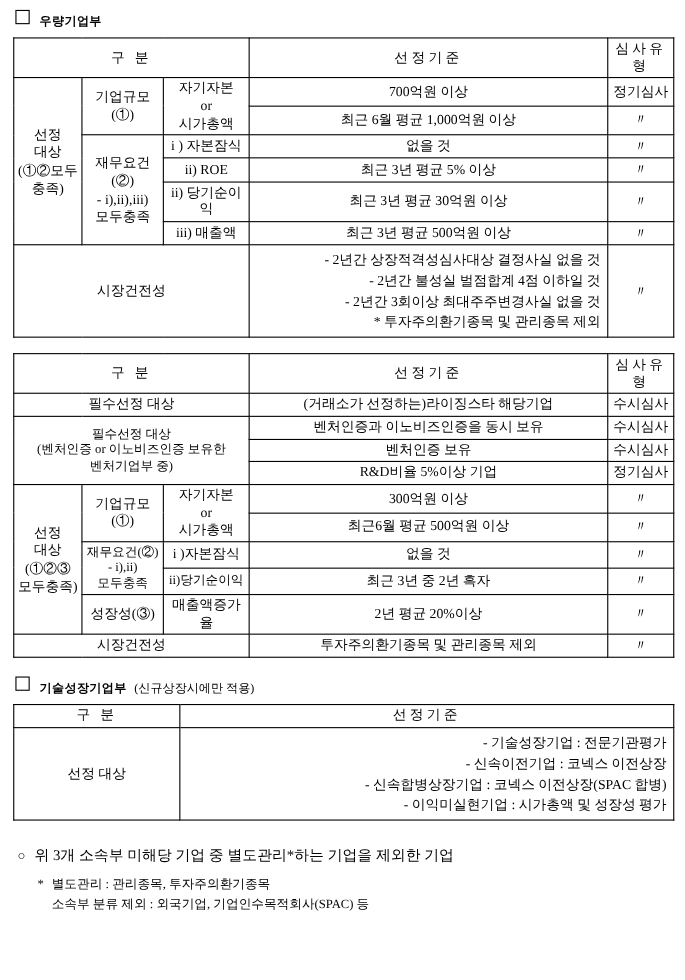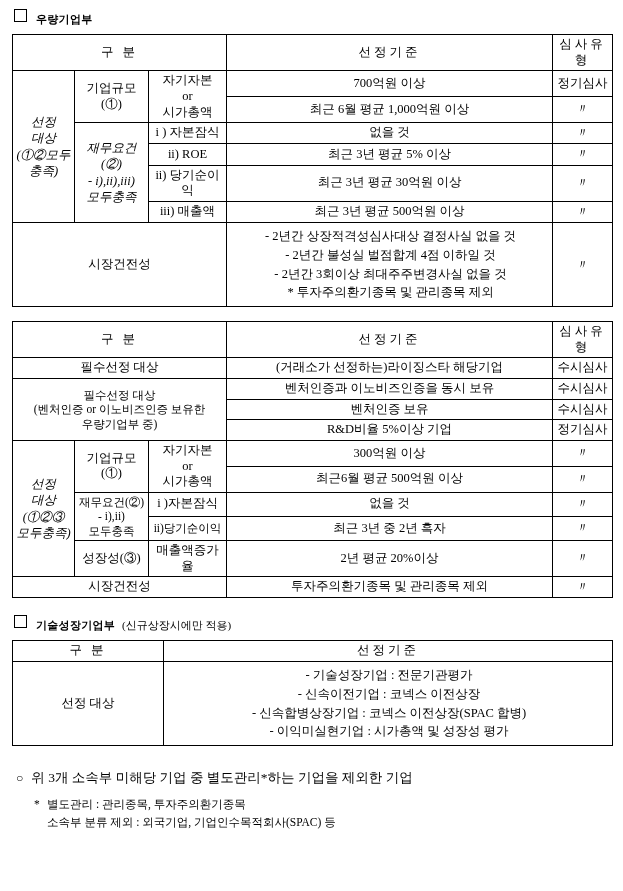--- a/index.html
+++ b/index.html
@@ -72,7 +72,6 @@
   .vert-label {
     font-size: 12.5px;
     line-height: 1.3;
-    font-style: italic;
   }
   .ditto {
     font-family: "Liberation Serif", serif;

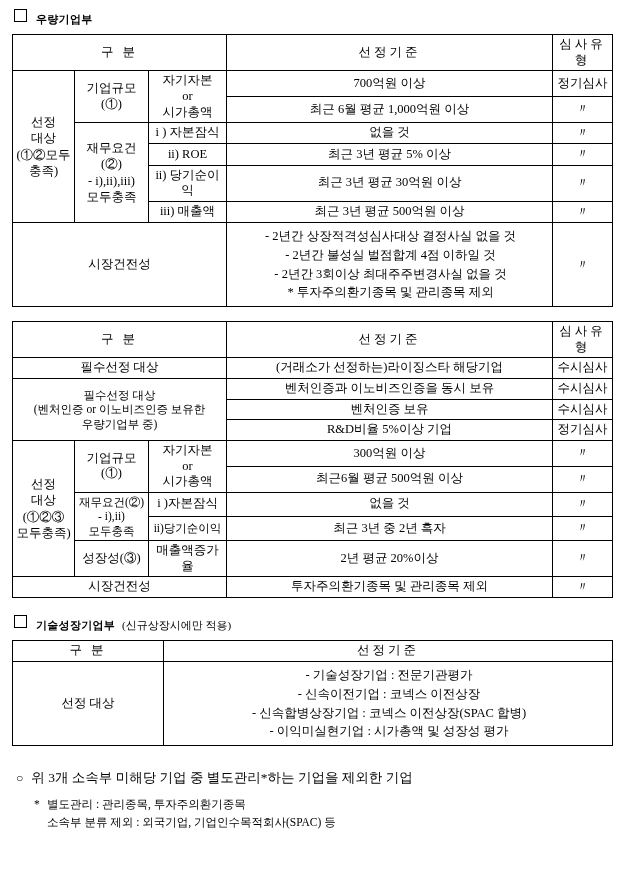--- a/index.html
+++ b/index.html
@@ -78,7 +78,7 @@
     font-size: 13px;
   }
   .multiline {
-    text-align: center;
+    text-align: right;
     padding: 4px 6px 4px 8px;
     line-height: 1.5;
     font-size: 12.5px;

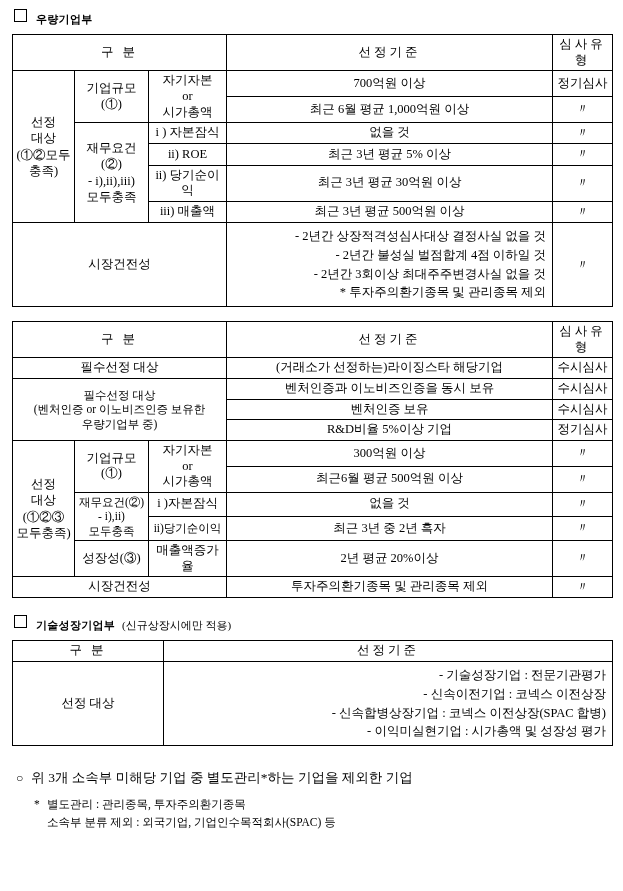--- a/index.html
+++ b/index.html
@@ -218,7 +218,7 @@
         <td colspan="3" rowspan="3" class="small">
           <div>필수선정 대상</div>
           <div>(벤처인증 or 이노비즈인증 보유한</div>
-          <div>우량기업부 중)</div>
+          <div>벤처기업부 중)</div>
         </td>
         <td>벤처인증과 이노비즈인증을 동시 보유</td>
         <td>수시심사</td>

